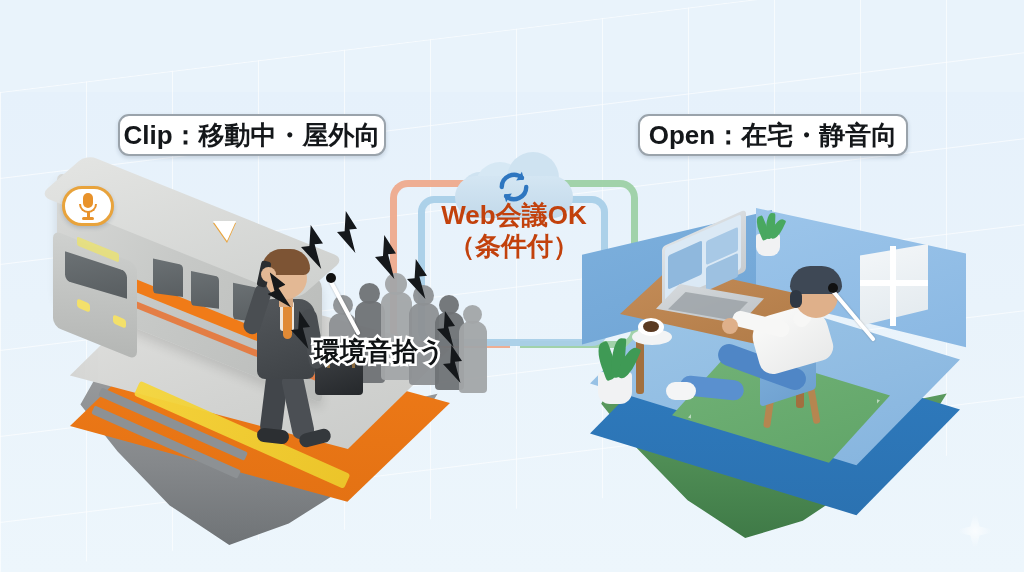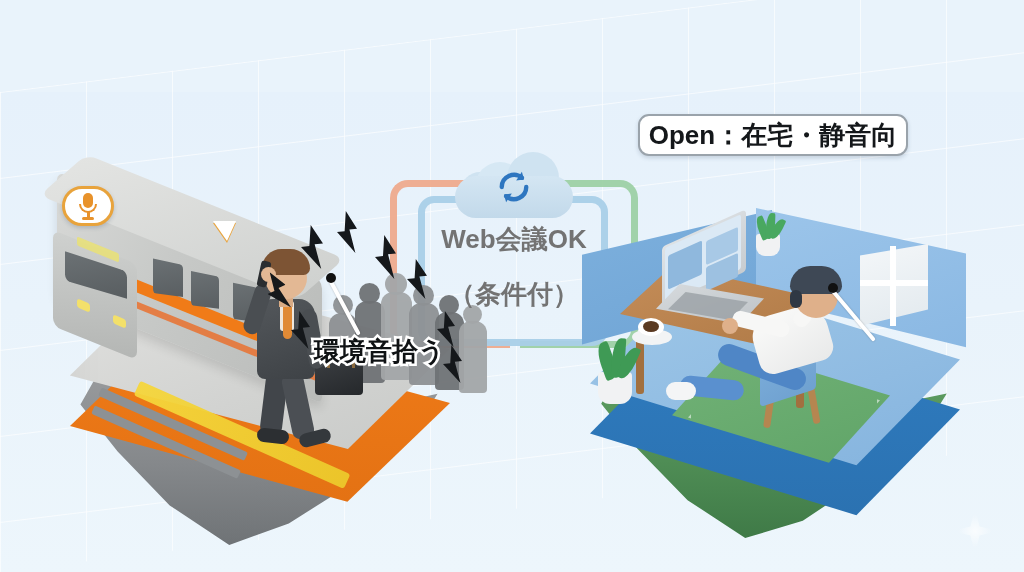--- a/index.html
+++ b/index.html
@@ -356,6 +356,9 @@
   <div class="sparkle"></div>
 
 
+  <div class="chip" id="chip-left">
+    <span>Clip：移動中・屋外向</span>
+  </div>
   <div class="chip" id="chip-right">
     <span>Open：在宅・静音向</span>
   </div>

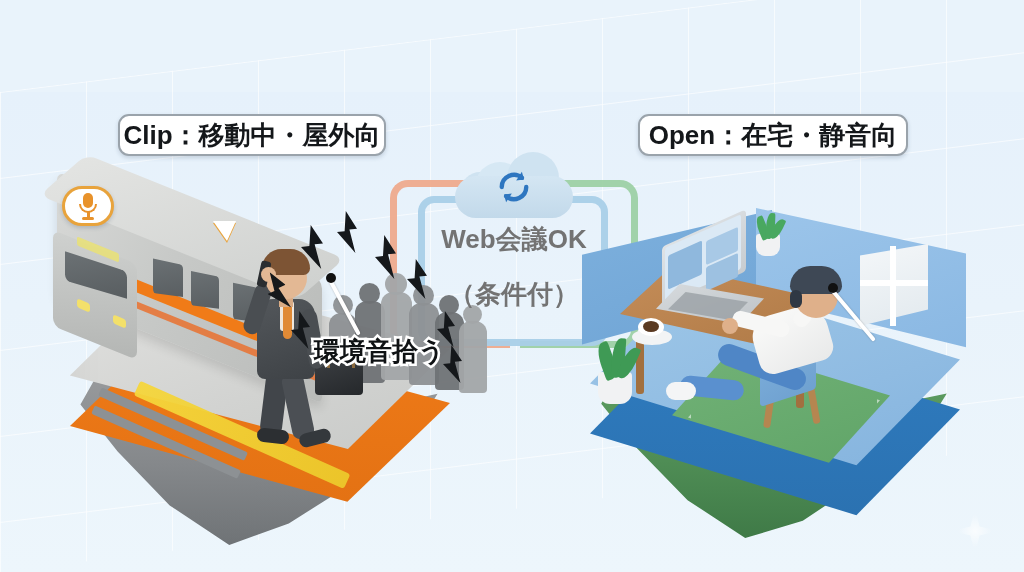--- a/index.html
+++ b/index.html
@@ -127,7 +127,7 @@
     text-align:center;z-index:20;
   }
   .center-text div{
-    font-size:26px;font-weight:700;color:#737373;line-height:1.18;white-space:nowrap;margin-top:24px;
+    font-size:26px;font-weight:700;color:#c2410c;line-height:1.18;white-space:nowrap;
   }
 
   

